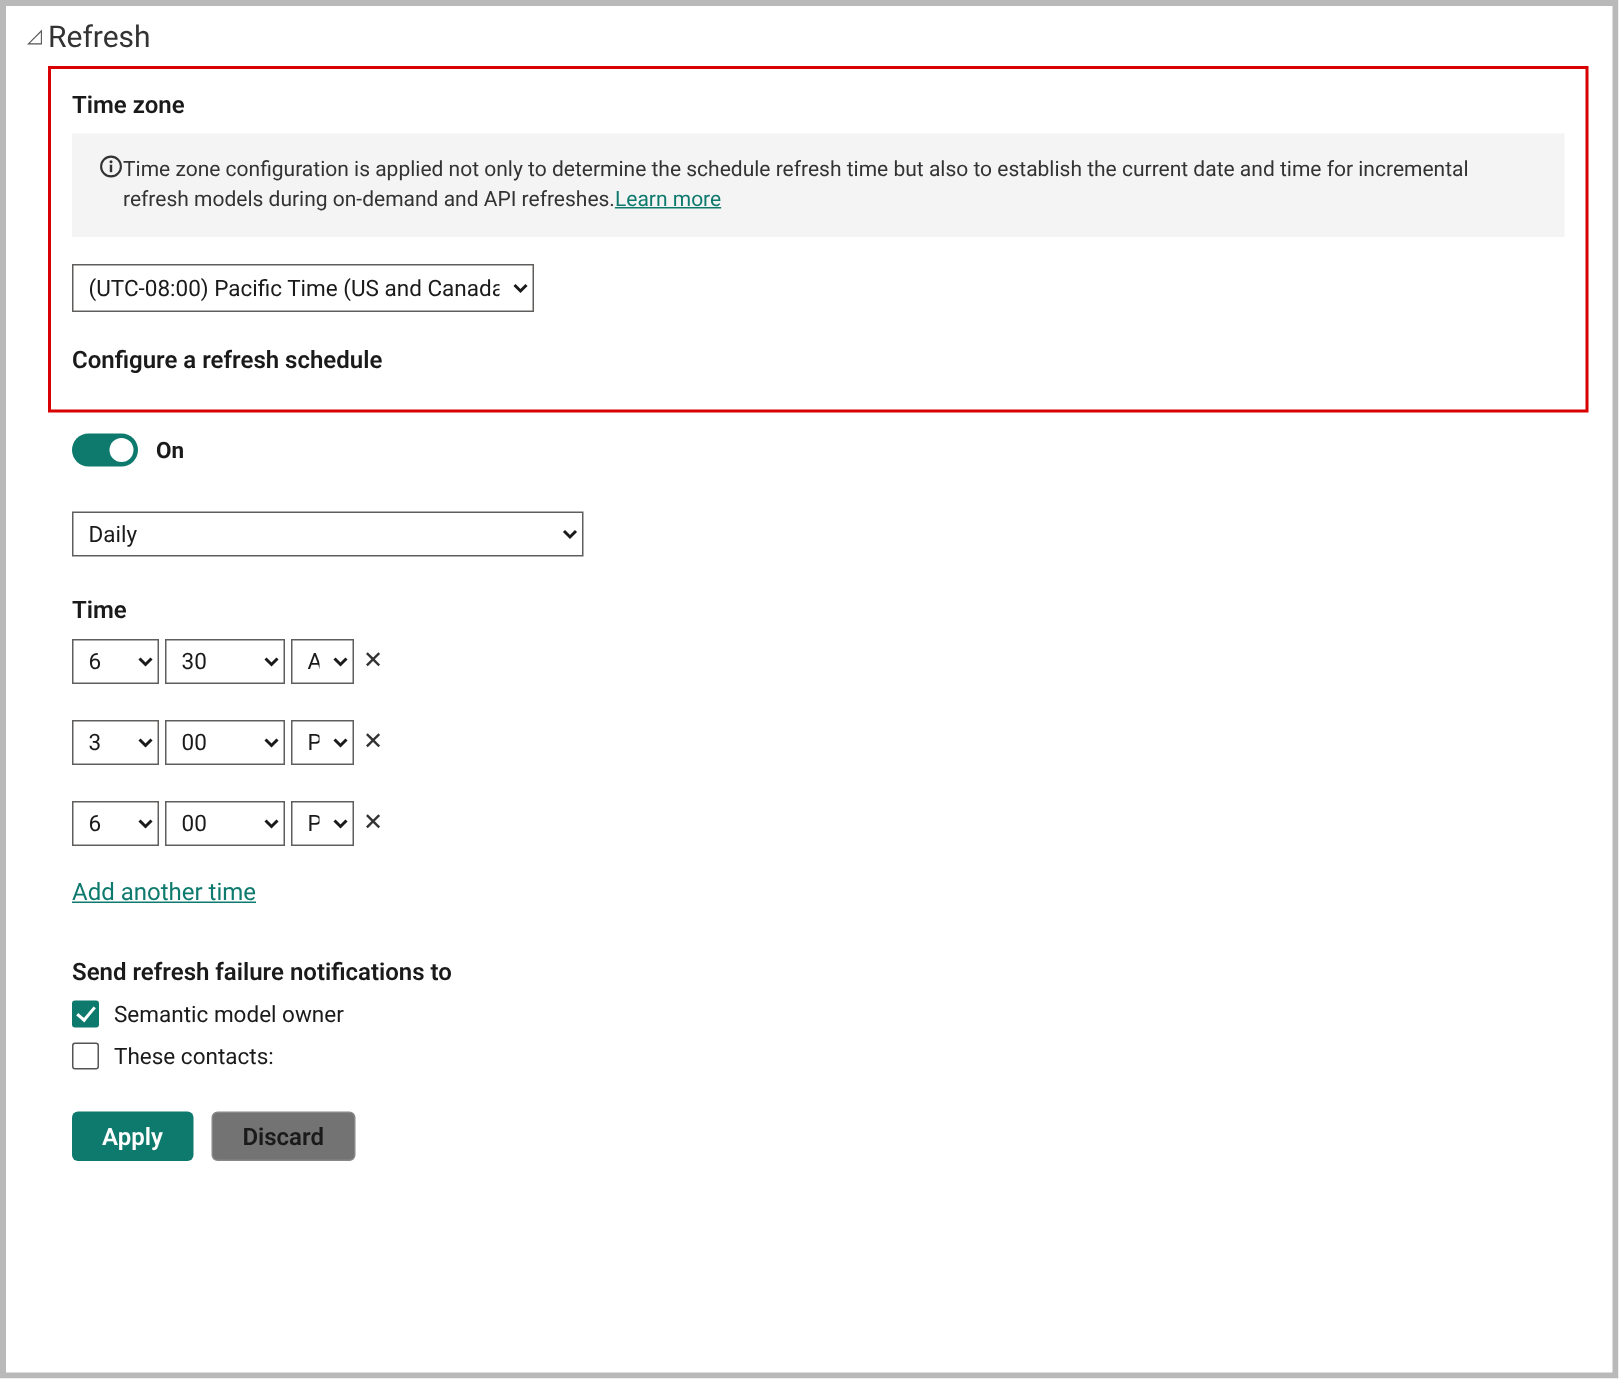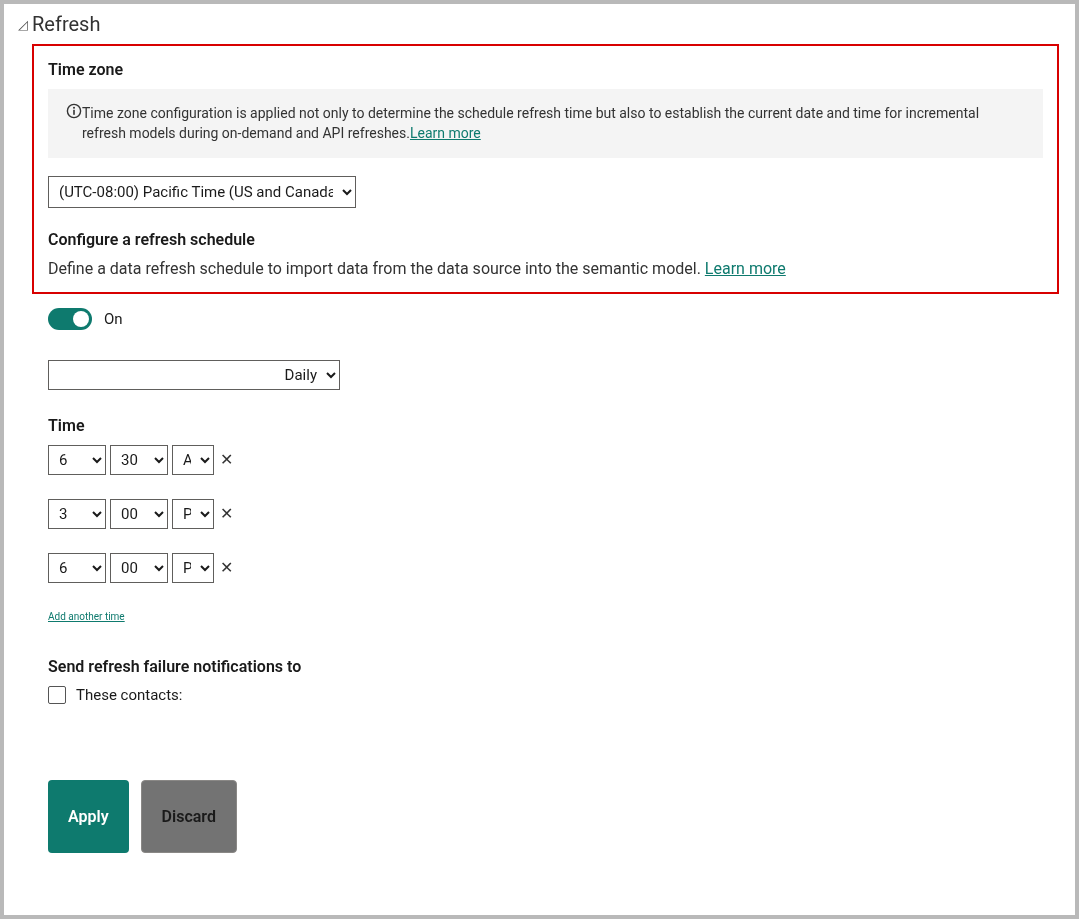--- a/index.html
+++ b/index.html
@@ -155,10 +155,6 @@
     </select>
 
     <div class="label-bold" style="margin-top:22px;">Configure a refresh schedule</div>
-    <div class="desc-text">
-      <span>Define a data refresh schedule to import data from the data source into the semantic model. </span>
-      <a href="#" class="teal-link">Learn more</a>
-    </div>
   </div>
 
   <div class="body-area">

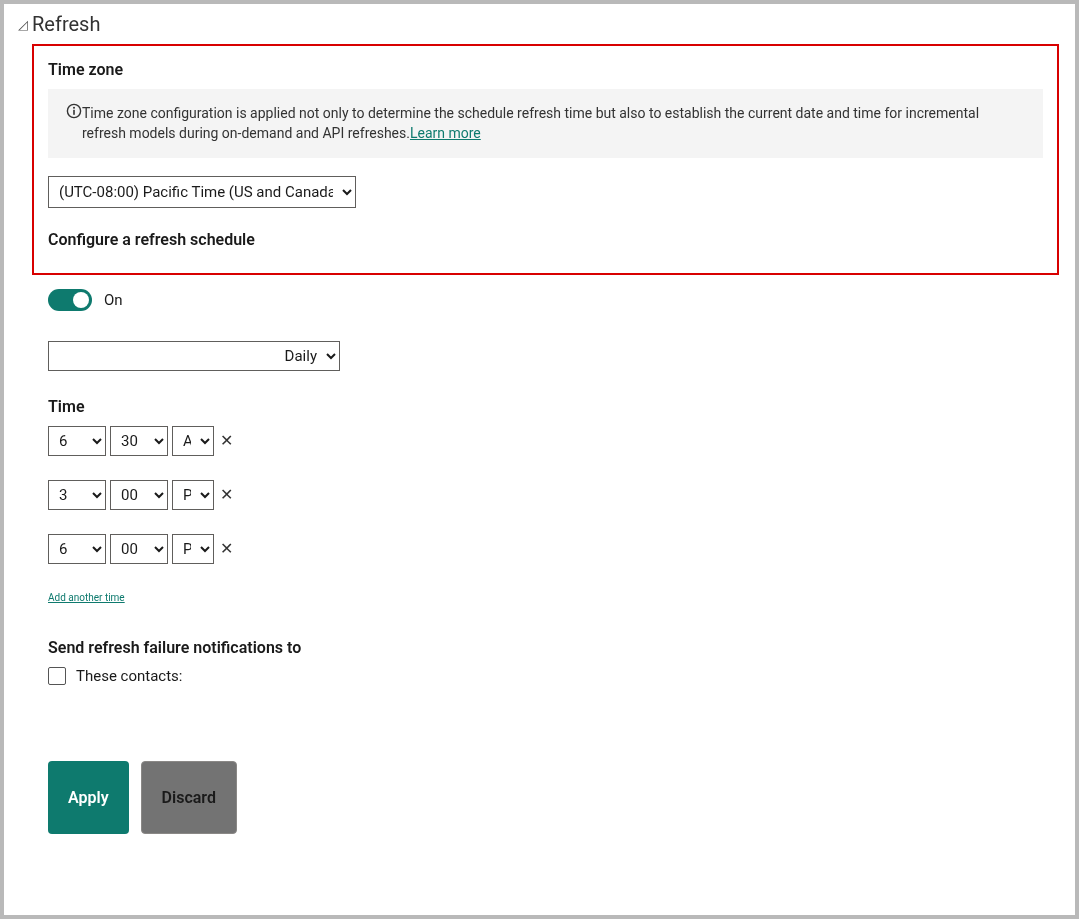--- a/index.html
+++ b/index.html
@@ -78,7 +78,7 @@
   }
   .body-area { margin: 14px 0 0 30px; }
   .row { margin: 0 0 26px 0; }
-  .toggle-row { display:flex; align-items:center; gap:12px; margin-bottom: 30px;}
+  .toggle-row { display:flex; align-items:center; gap:12px; margin-bottom: 30px; font-weight: bold;}
   .toggle {
     width: 44px; height: 22px; border-radius: 11px;
     background:#0e7a6e; position:relative; cursor:pointer;

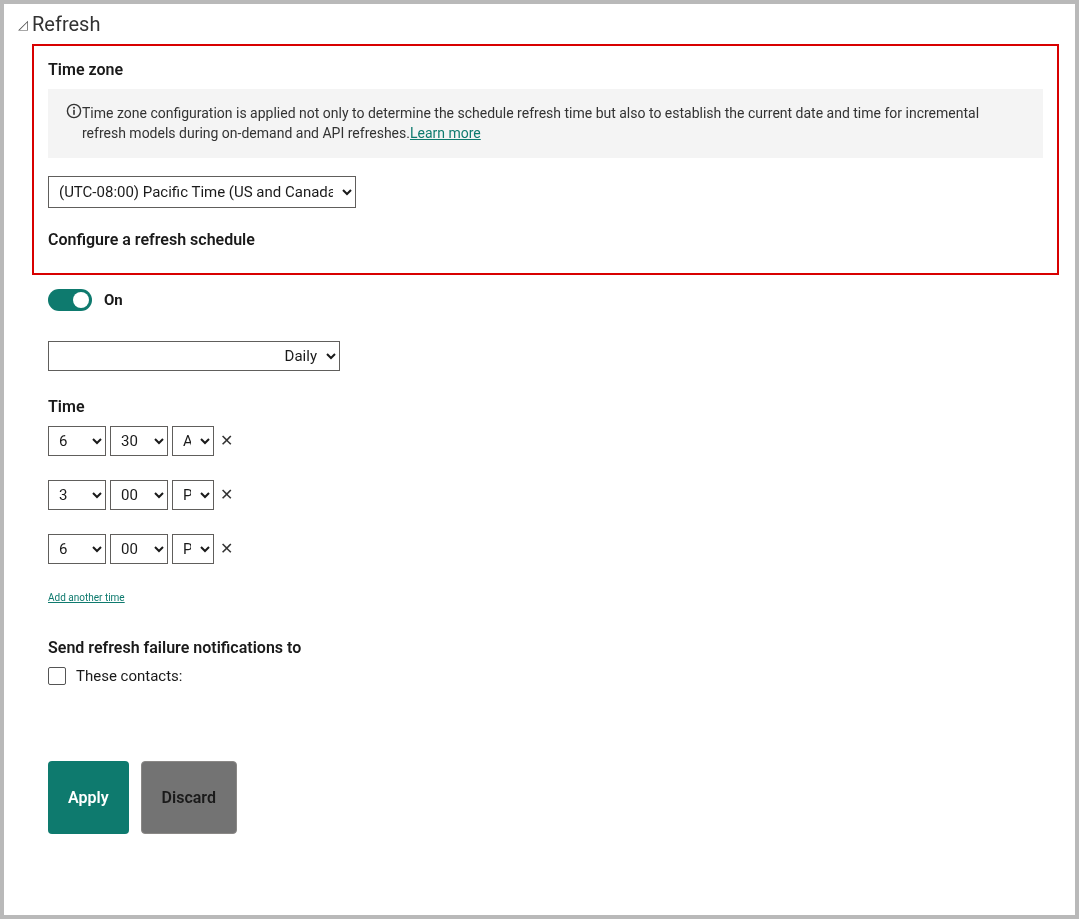--- a/index.html
+++ b/index.html
@@ -88,7 +88,7 @@
     position:absolute; top:3px; right:3px;
   }
   .toggle-label { font-size:15px; }
-  .freq-select { width:292px; height:30px;text-align:right; }
+  .freq-select { width:341px; height:30px; }
   .time-row { display:flex; align-items:center; gap:4px; margin-bottom: 24px; }
   .time-row select { height:30px; }
   .sel-hour { width:58px; }

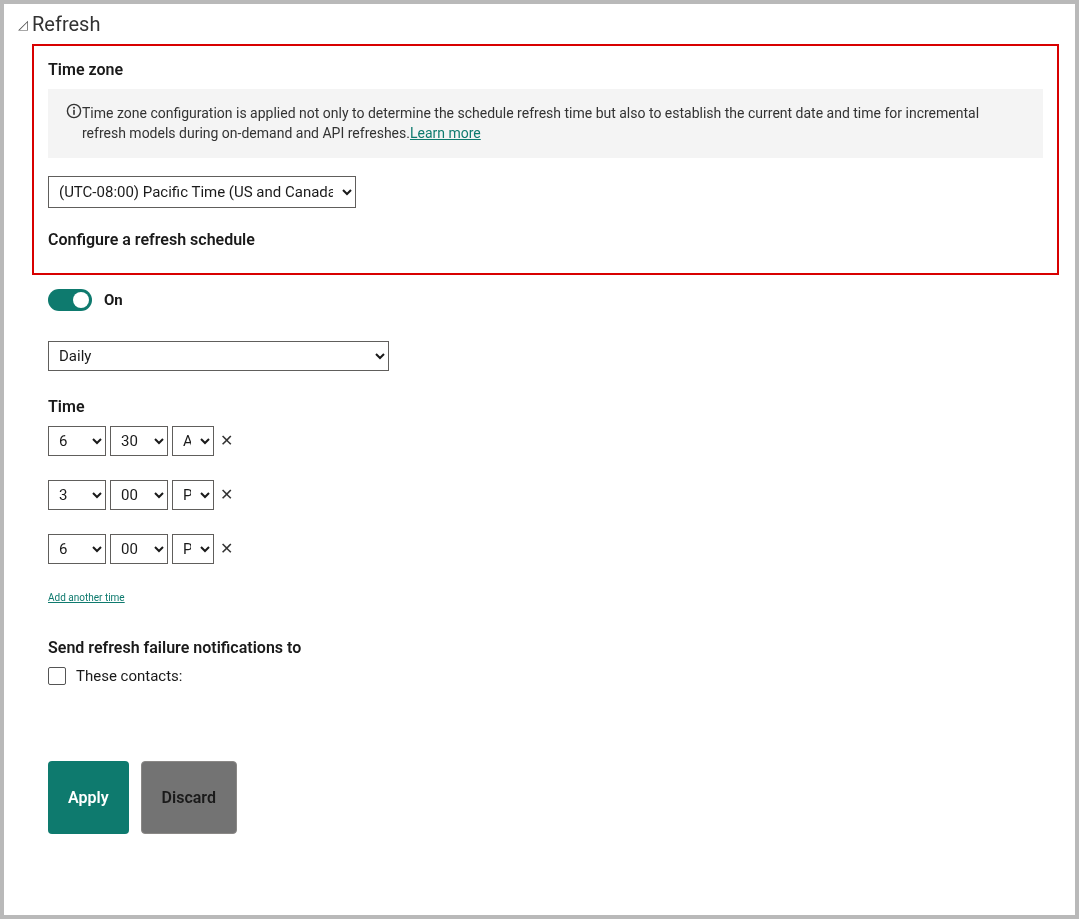--- a/index.html
+++ b/index.html
@@ -92,7 +92,7 @@
   .time-row { display:flex; align-items:center; gap:4px; margin-bottom: 24px; }
   .time-row select { height:30px; }
   .sel-hour { width:58px; }
-  .sel-min  { width:58px; }
+  .sel-min  { width:80px; }
   .sel-ampm { width:42px; }
   .remove-x {
     font-size: 16px; color:#333; cursor:pointer; padding:0 2px;

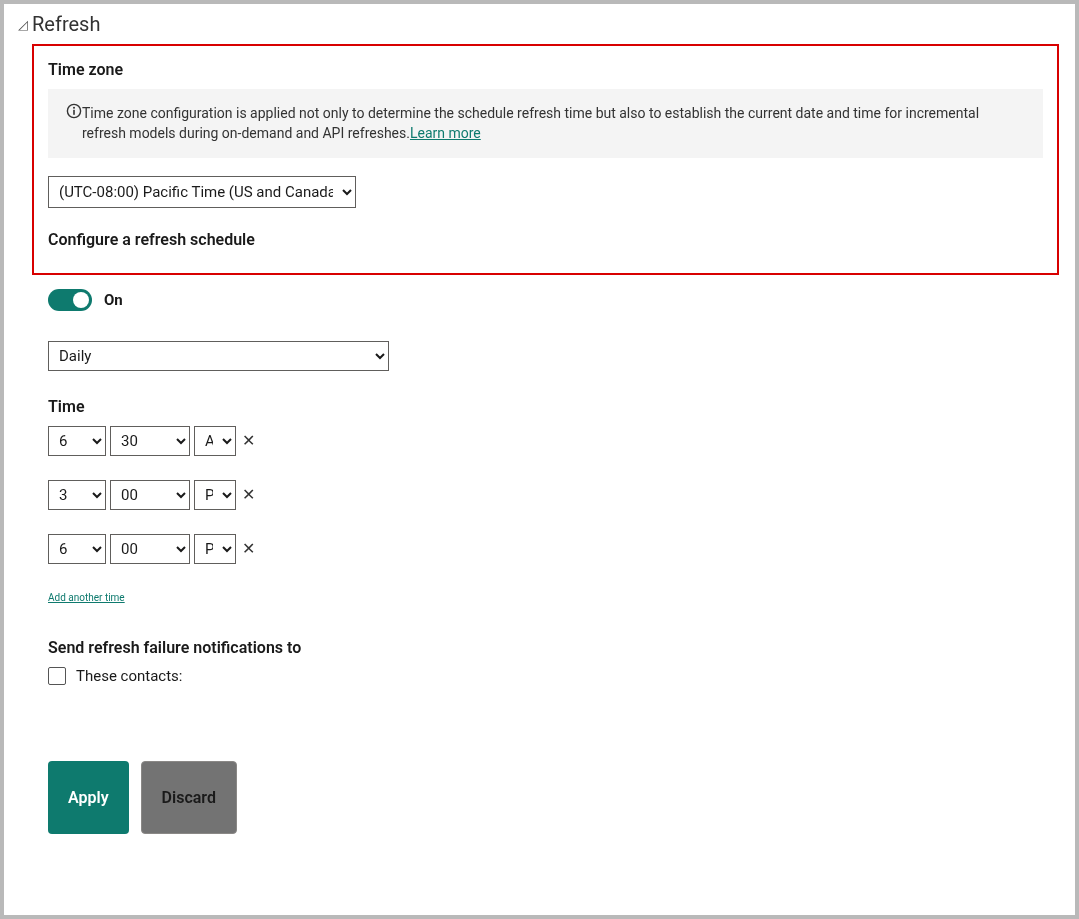--- a/index.html
+++ b/index.html
@@ -98,7 +98,7 @@
     font-size: 16px; color:#333; cursor:pointer; padding:0 2px;
     background:none; border:none; line-height:1;
   }
-  .add-link { color:#0e7a6e; font-size:10px; display:inline-block; margin-top:-4px;}
+  .add-link { color:#0e7a6e; font-size:16px; display:inline-block; margin-top:-4px;}
   .check-row { display:flex; align-items:center; gap:10px; margin: 10px 0; font-size:15px;}
   .chk {
     width:18px; height:18px; border:1.5px solid #555; border-radius:2px;

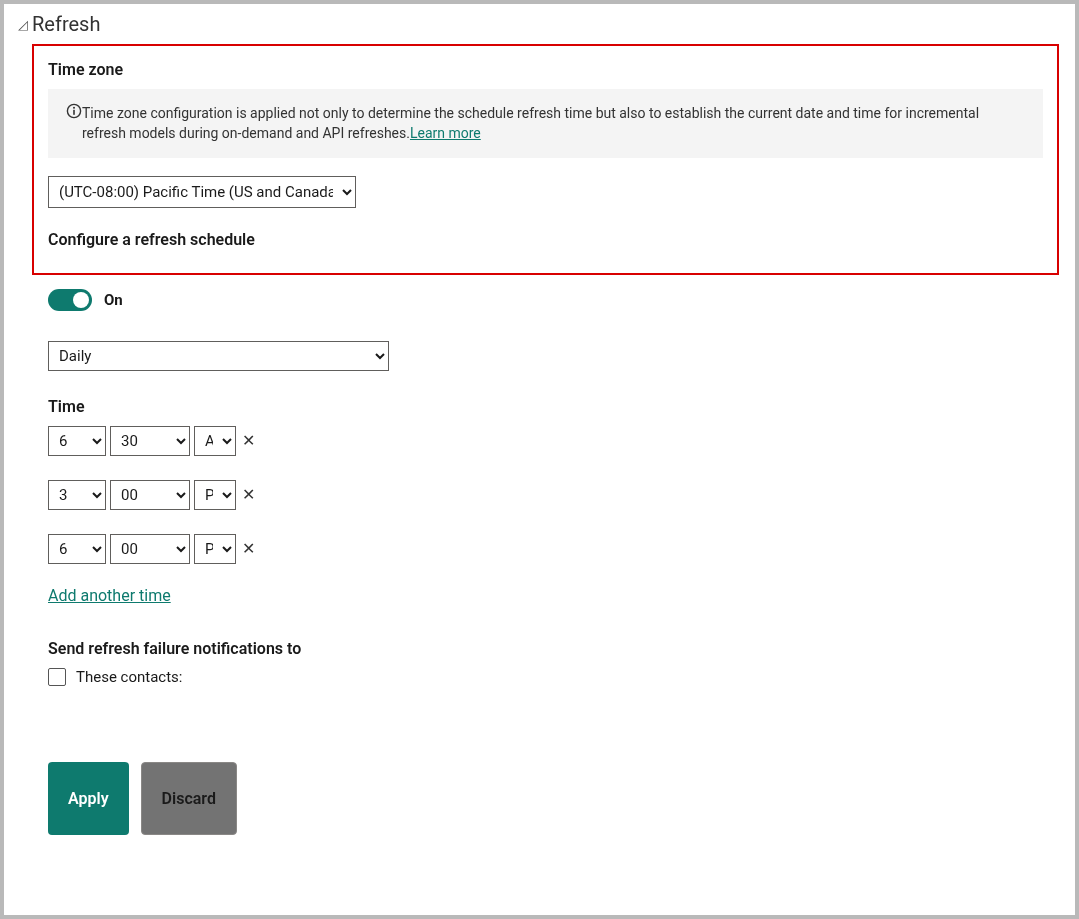--- a/index.html
+++ b/index.html
@@ -202,6 +202,10 @@
     <div class="row" style="margin-top:34px;">
       <div class="label-bold">Send refresh failure notifications to</div>
 
+      <div class="check-row">
+        <span class="chk checked"></span>
+        <span>Semantic model owner</span>
+      </div>
 
       <div class="check-row">
         <span class="chk"></span>

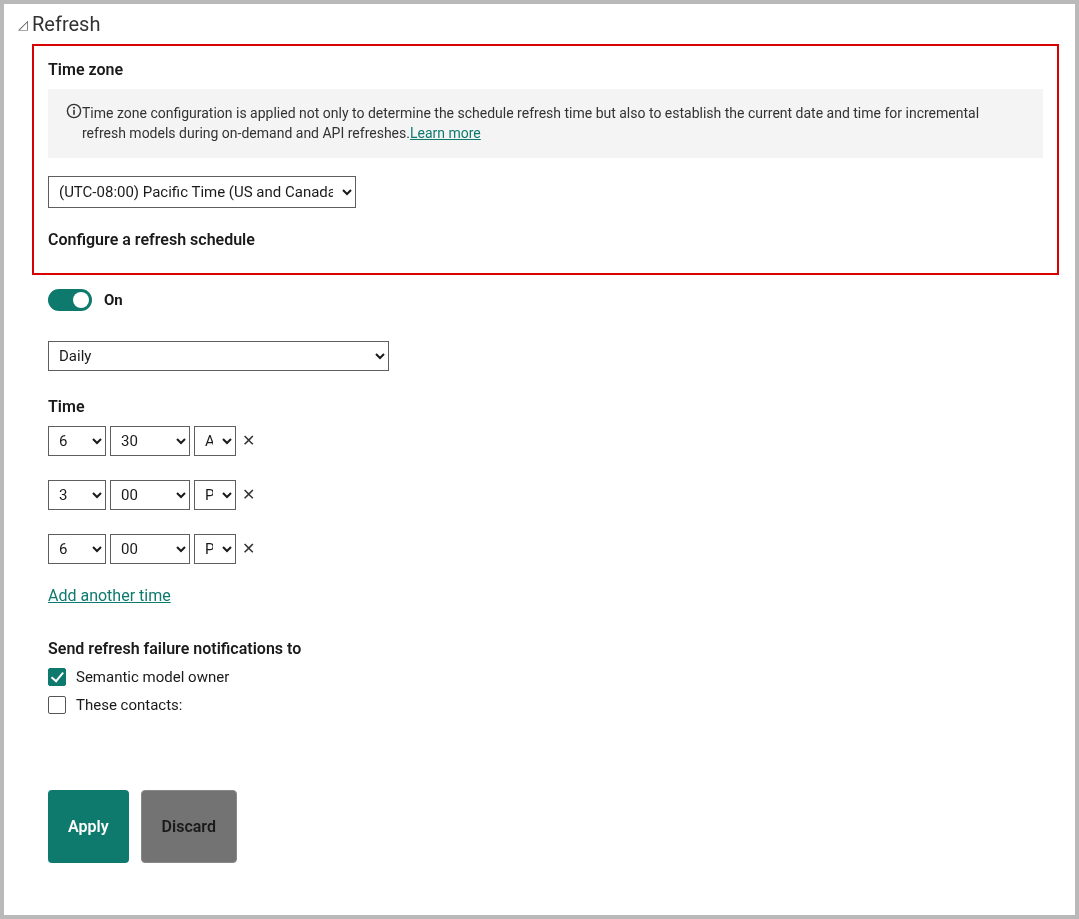--- a/index.html
+++ b/index.html
@@ -118,8 +118,8 @@
   .email-input::placeholder { color:#bdbdbd; }
   .btn-row { display:flex; gap:12px; margin-top: 28px; }
   .btn {
-    font-size:16px; font-weight:600; padding: 26px 20px;
-    border-radius:4px; cursor:pointer; font-family:inherit;margin-top:48px;
+    font-size:16px; font-weight:600; padding: 6px 20px;
+    border-radius:4px; cursor:pointer; font-family:inherit;
   }
   .btn-primary { background:#0e7a6e; color:#fff; border:none; }
   .btn-secondary { background:#737373; color:#1a1a1a; border:1.5px solid #8a8886; }

